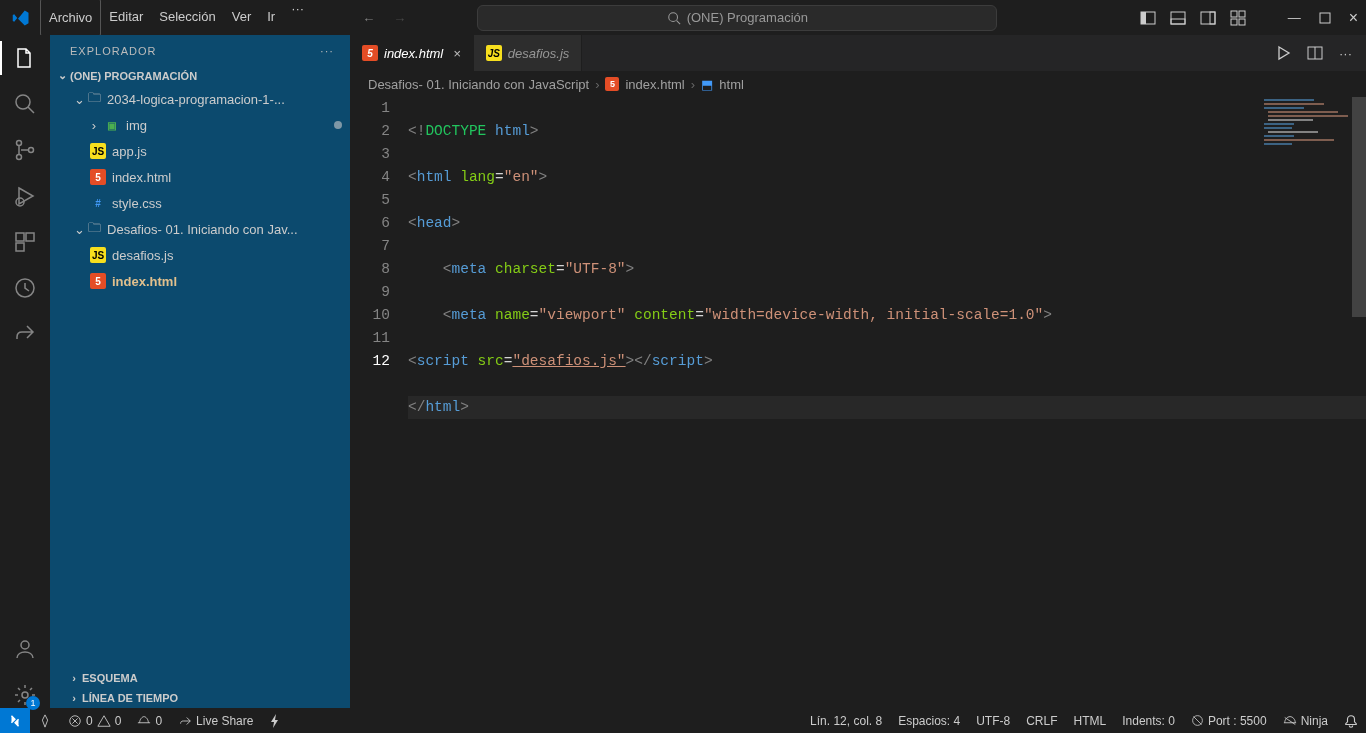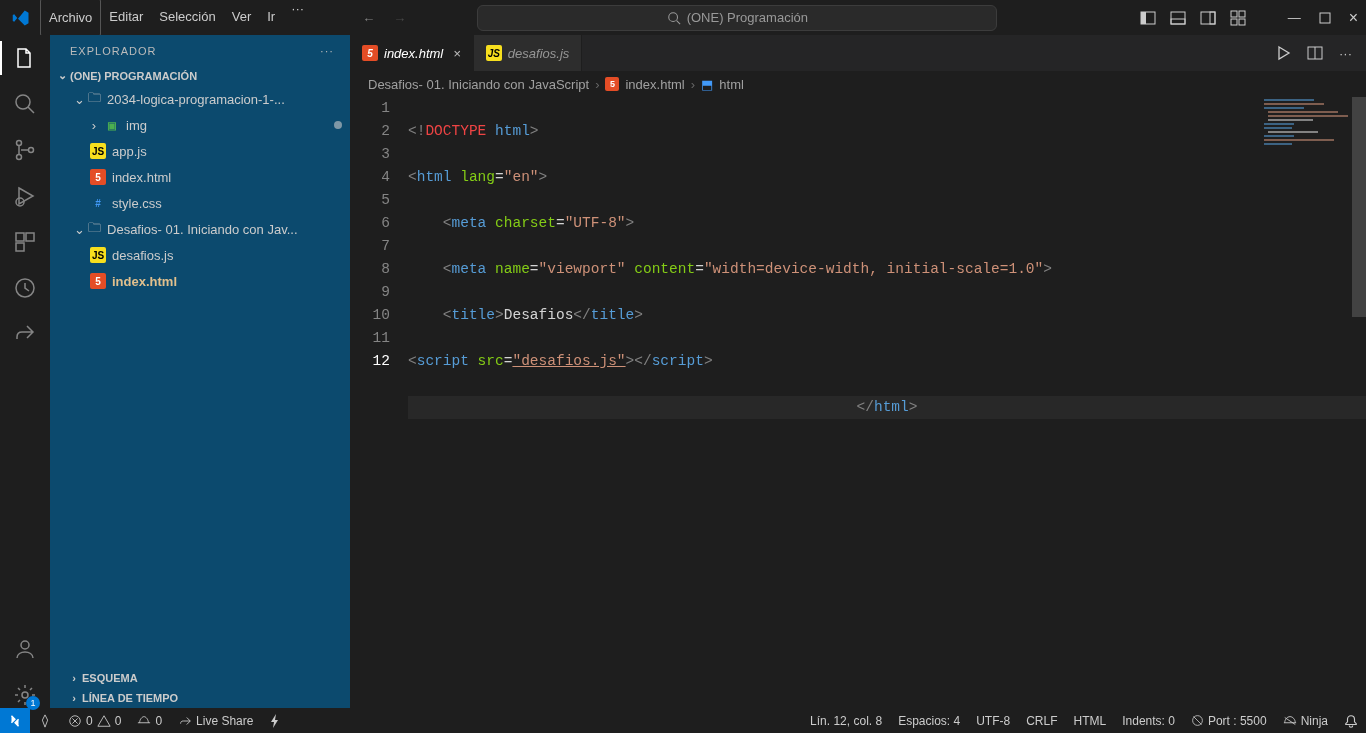--- a/index.html
+++ b/index.html
@@ -53,7 +53,7 @@
 .code .line { height:23px; }
 .code .line.cursor-line { background:#282828;text-align:center; }
 .minimap { position:absolute; right:14px; top:62px; width:90px; height:90px; opacity:0.55; }
-.tk-gray{color:#808080}.tk-blue{color:#569cd6}.tk-red{color:#ef4444}.tk-attr{color:#84cc16}.tk-str{color:#ce9178}.tk-white{color:#d4d4d4}.tk-underline{text-decoration:underline}
+.tk-gray{color:#808080}.tk-blue{color:#569cd6}.tk-red{color:#22c55e}.tk-attr{color:#84cc16}.tk-str{color:#ce9178}.tk-white{color:#d4d4d4}.tk-underline{text-decoration:underline}
 .scrollbar-v { position:absolute; right:0; top:62px; width:14px; height:600px; }
 .scrollbar-thumb { position:absolute; right:0; width:14px; background:#424242; height:220px; top:0; }
 .statusbar { height:25px; background:#1e1e1e; display:flex; align-items:center; font-size:12px; color:#cccccc; }

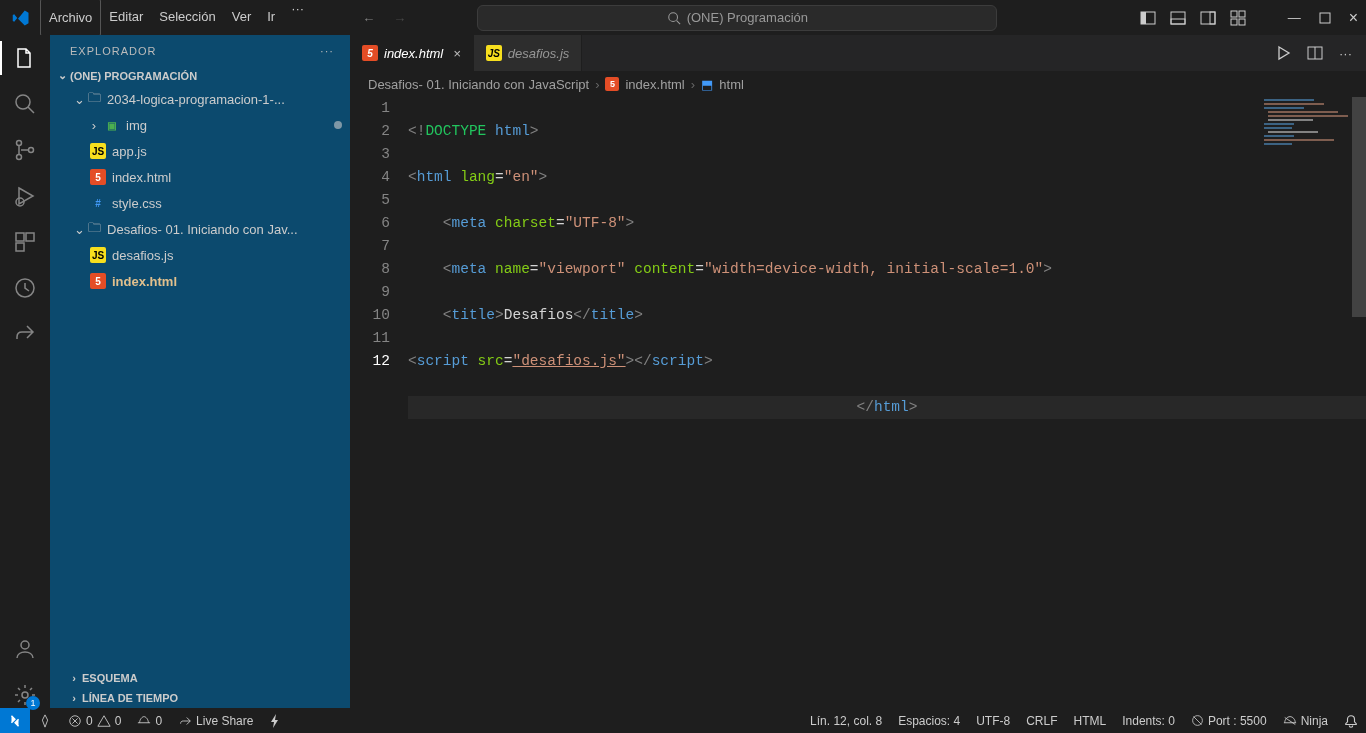--- a/index.html
+++ b/index.html
@@ -286,6 +286,7 @@
       <div class="code">
 <div class="line"><span class="tk-gray">&lt;!</span><span class="tk-red">DOCTYPE</span><span class="tk-blue"> html</span><span class="tk-gray">&gt;</span></div>
 <div class="line"><span class="tk-gray">&lt;</span><span class="tk-blue">html</span><span class="tk-attr"> lang</span><span class="tk-white">=</span><span class="tk-str">"en"</span><span class="tk-gray">&gt;</span></div>
+<div class="line"><span class="tk-gray">&lt;</span><span class="tk-blue">head</span><span class="tk-gray">&gt;</span></div>
 <div class="line"><span class="tk-gray">    &lt;</span><span class="tk-blue">meta</span><span class="tk-attr"> charset</span><span class="tk-white">=</span><span class="tk-str">"UTF-8"</span><span class="tk-gray">&gt;</span></div>
 <div class="line"><span class="tk-gray">    &lt;</span><span class="tk-blue">meta</span><span class="tk-attr"> name</span><span class="tk-white">=</span><span class="tk-str">"viewport"</span><span class="tk-attr"> content</span><span class="tk-white">=</span><span class="tk-str">"width=device-width, initial-scale=1.0"</span><span class="tk-gray">&gt;</span></div>
 <div class="line"><span class="tk-gray">    &lt;</span><span class="tk-blue">title</span><span class="tk-gray">&gt;</span><span class="tk-white">Desafios</span><span class="tk-gray">&lt;/</span><span class="tk-blue">title</span><span class="tk-gray">&gt;</span></div>

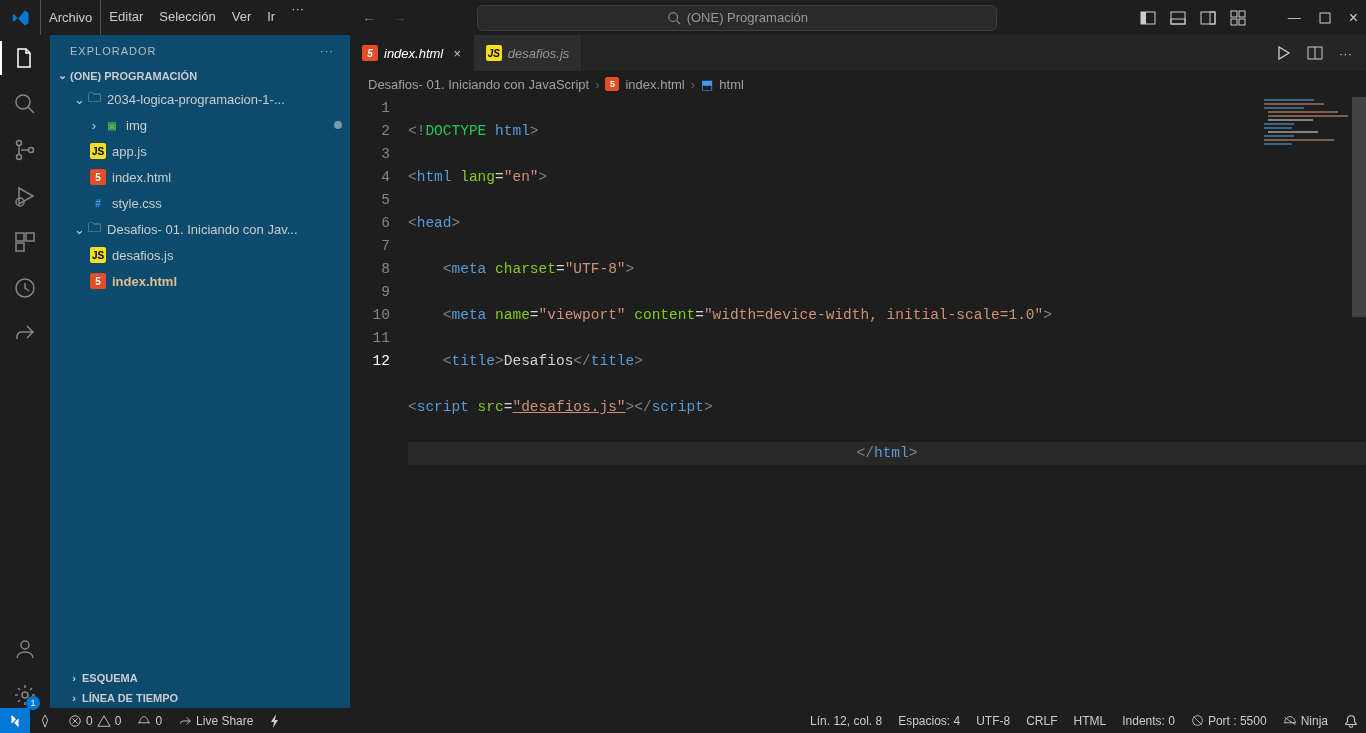--- a/index.html
+++ b/index.html
@@ -289,7 +289,6 @@
 <div class="line"><span class="tk-gray">&lt;</span><span class="tk-blue">head</span><span class="tk-gray">&gt;</span></div>
 <div class="line"><span class="tk-gray">    &lt;</span><span class="tk-blue">meta</span><span class="tk-attr"> charset</span><span class="tk-white">=</span><span class="tk-str">"UTF-8"</span><span class="tk-gray">&gt;</span></div>
 <div class="line"><span class="tk-gray">    &lt;</span><span class="tk-blue">meta</span><span class="tk-attr"> name</span><span class="tk-white">=</span><span class="tk-str">"viewport"</span><span class="tk-attr"> content</span><span class="tk-white">=</span><span class="tk-str">"width=device-width, initial-scale=1.0"</span><span class="tk-gray">&gt;</span></div>
-<div class="line"><span class="tk-gray">    &lt;</span><span class="tk-blue">title</span><span class="tk-gray">&gt;</span><span class="tk-white">Desafios</span><span class="tk-gray">&lt;/</span><span class="tk-blue">title</span><span class="tk-gray">&gt;</span></div>
 <div class="line"><span class="tk-gray">&lt;</span><span class="tk-blue">script</span><span class="tk-attr"> src</span><span class="tk-white">=</span><span class="tk-str tk-underline">"desafios.js"</span><span class="tk-gray">&gt;</span><span class="tk-gray">&lt;/</span><span class="tk-blue">script</span><span class="tk-gray">&gt;</span></div>
 <div class="line cursor-line"><span class="tk-gray">&lt;/</span><span class="tk-blue">html</span><span class="tk-gray">&gt;</span></div>
       </div>

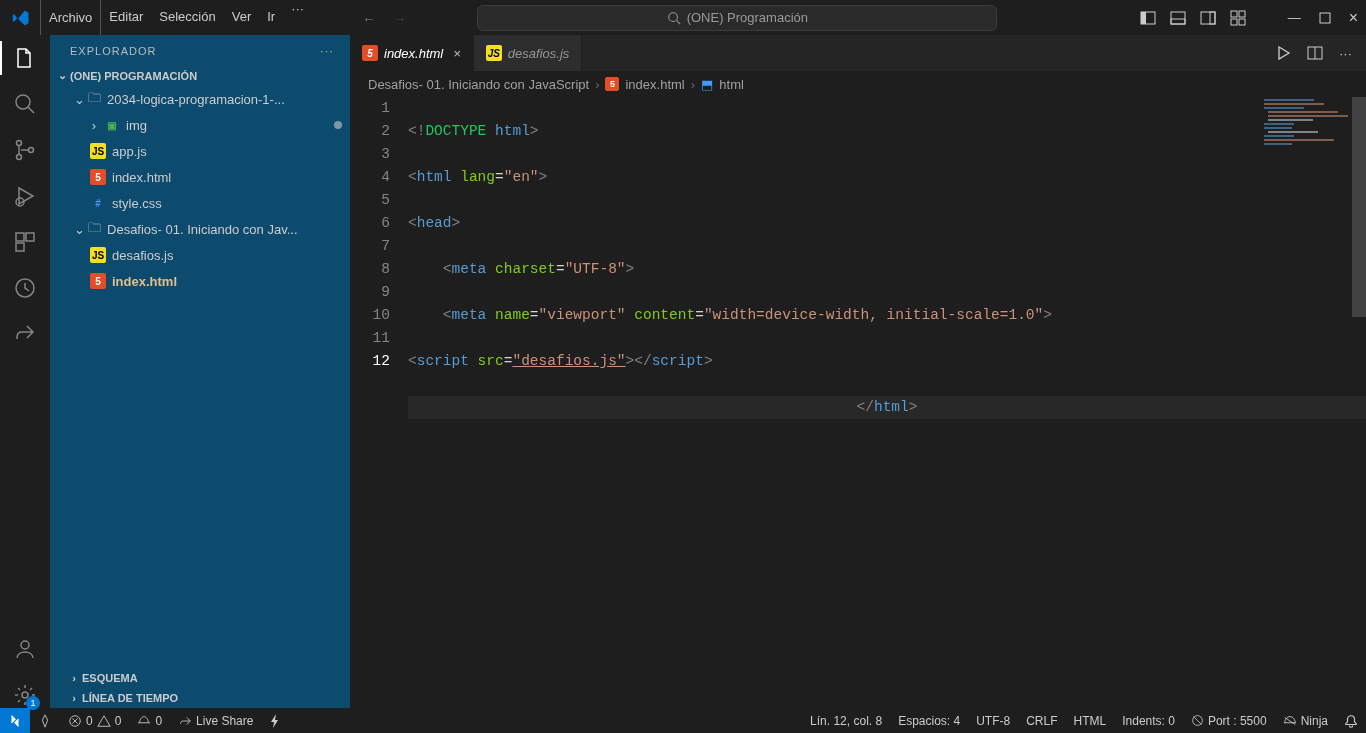--- a/index.html
+++ b/index.html
@@ -51,7 +51,7 @@
 .gutter .ln.active { color:#fff; }
 .code { flex:1; white-space:pre; color:#d4d4d4; }
 .code .line { height:23px; }
-.code .line.cursor-line { background:#282828;text-align:center; }
+.code .line.cursor-line { background:#282828; }
 .minimap { position:absolute; right:14px; top:62px; width:90px; height:90px; opacity:0.55; }
 .tk-gray{color:#808080}.tk-blue{color:#569cd6}.tk-red{color:#22c55e}.tk-attr{color:#84cc16}.tk-str{color:#ce9178}.tk-white{color:#d4d4d4}.tk-underline{text-decoration:underline}
 .scrollbar-v { position:absolute; right:0; top:62px; width:14px; height:600px; }

